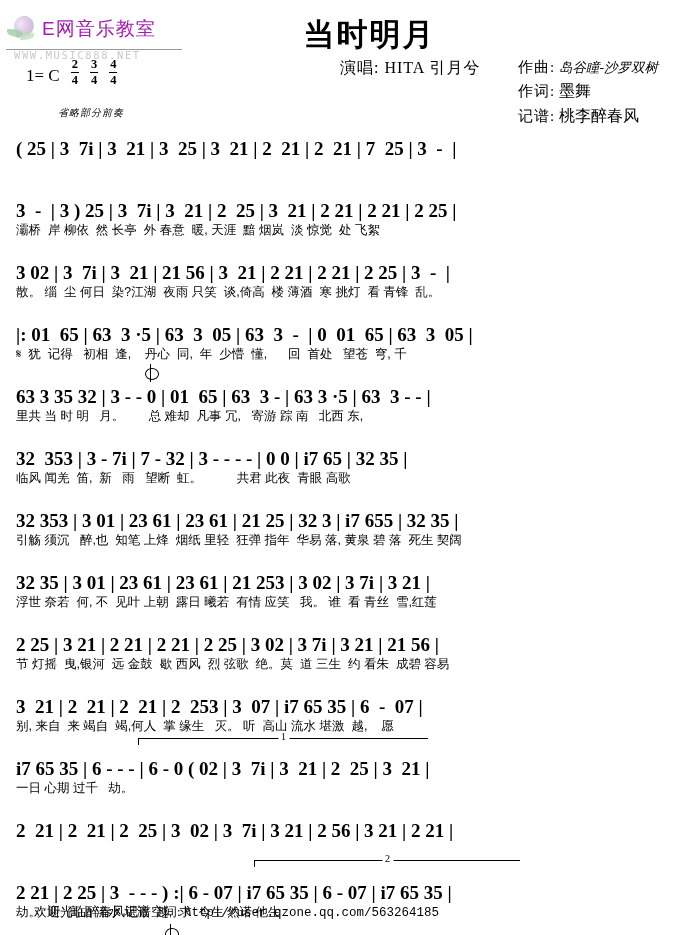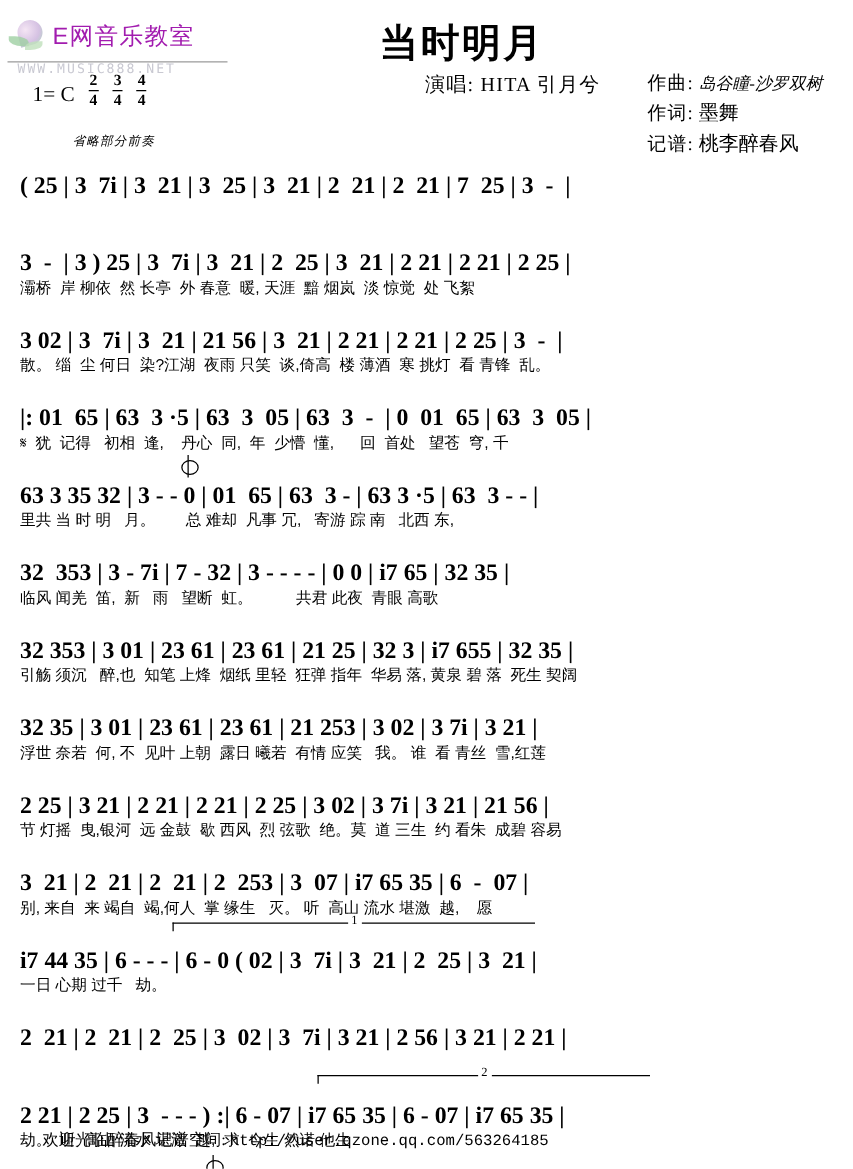--- a/index.html
+++ b/index.html
@@ -256,7 +256,7 @@
   </div>
 
   <div class="sysline">
-    <div class="notes">i7 44 35 | 6 - - - | 6 - 0 ( 02 | 3  7i | 3  21 | 2  25 | 3  21 |</div>
+    <div class="notes">i7 65 35 | 6 - - - | 6 - 0 ( 02 | 3  7i | 3  21 | 2  25 | 3  21 |</div>
     <div class="lyrics">一日 心期 过千   劫。</div>
   </div>
 

